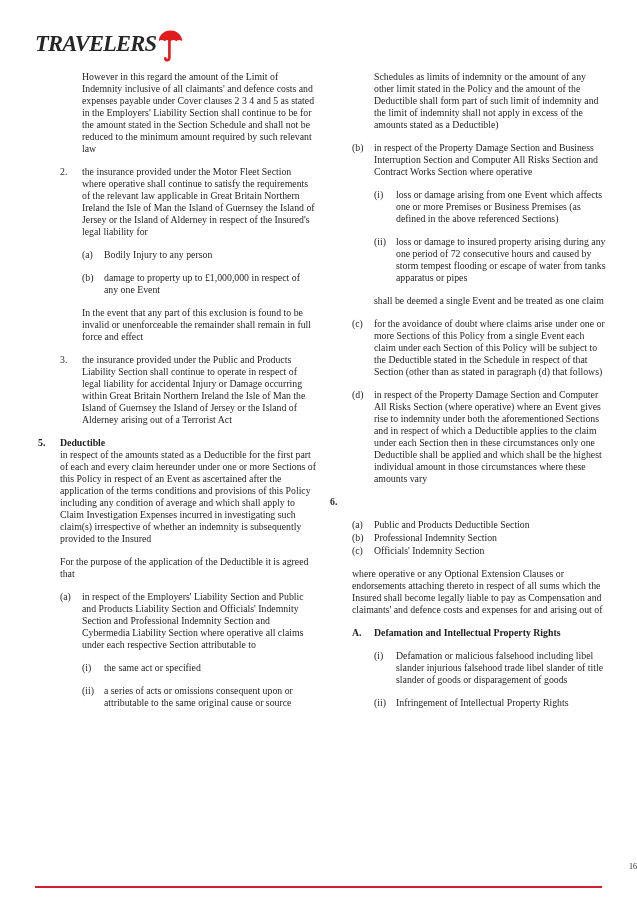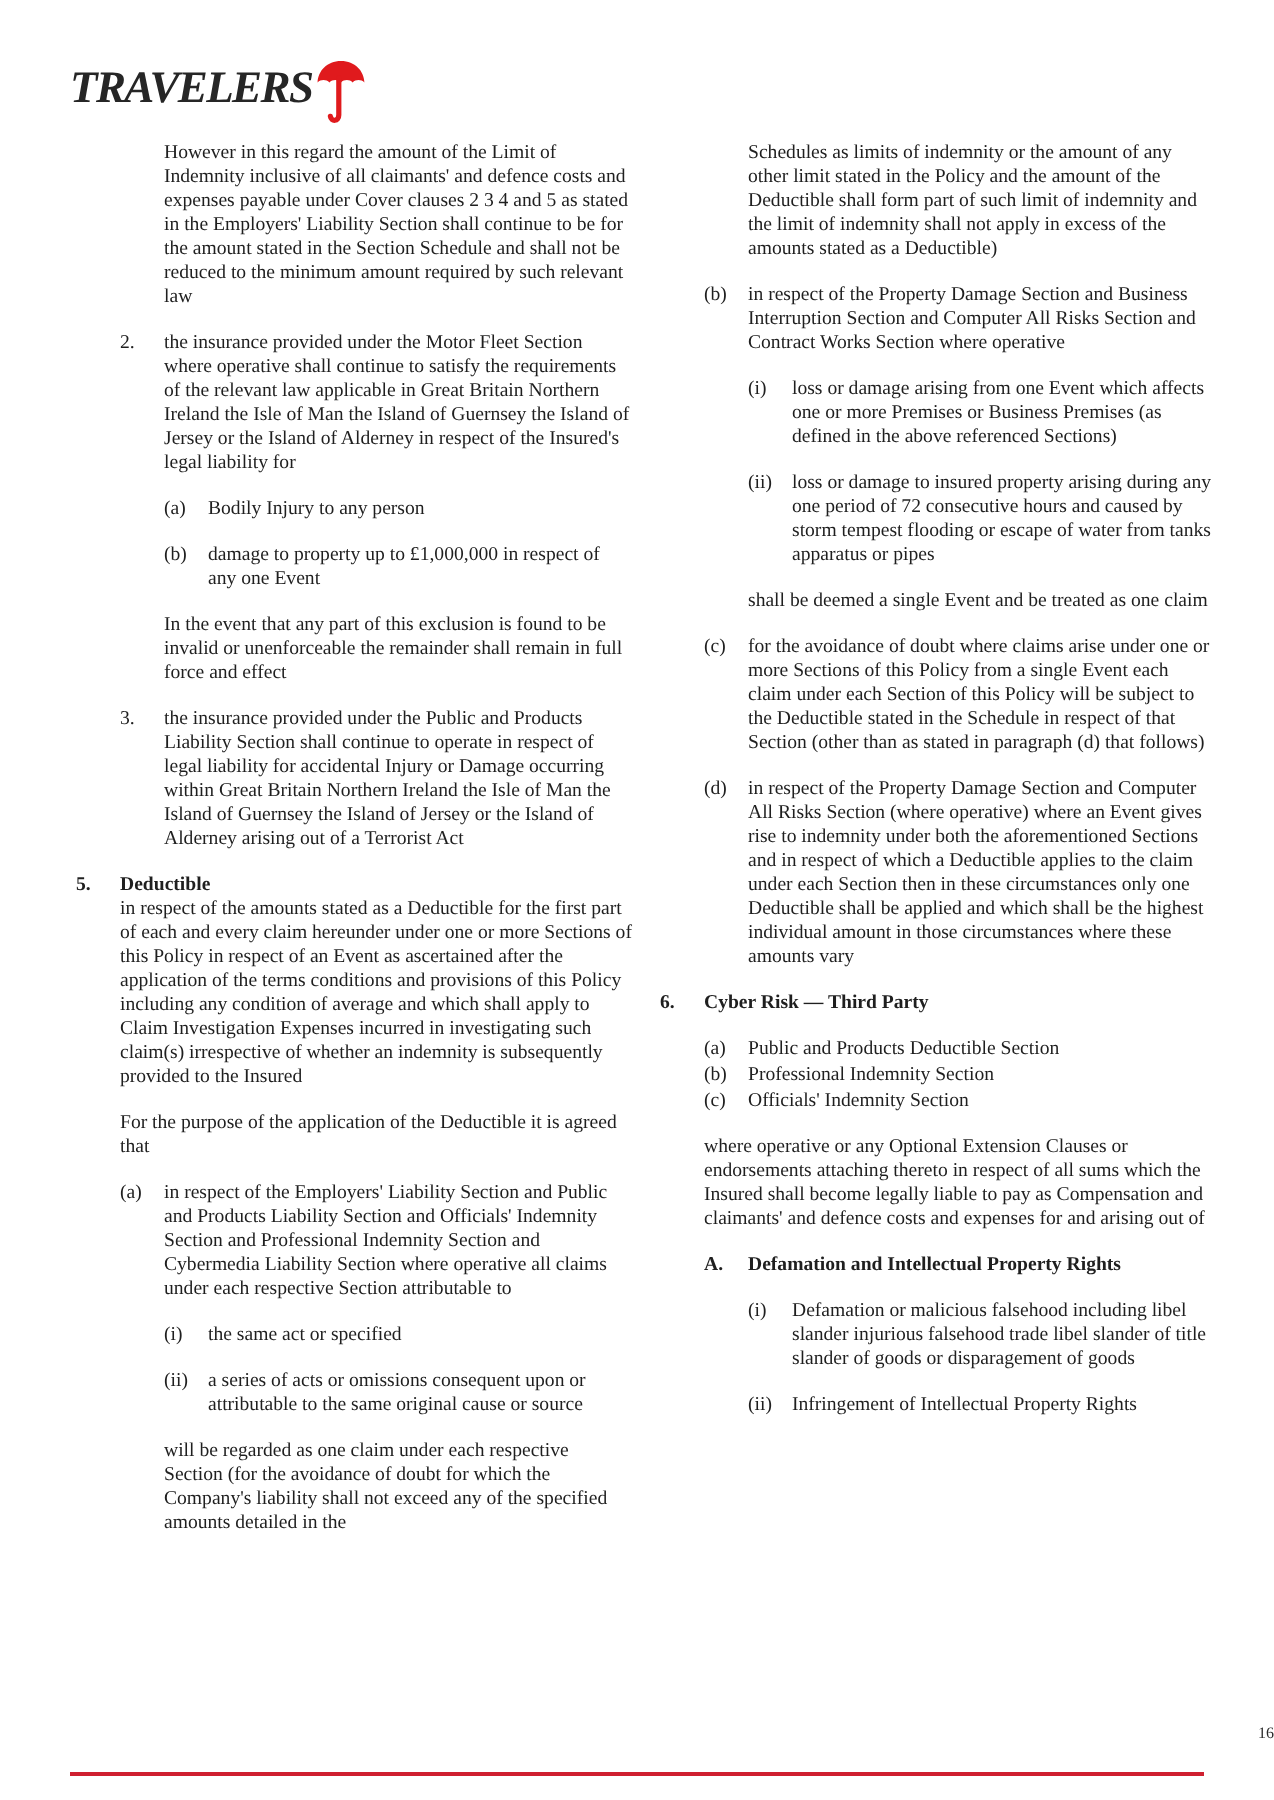--- a/index.html
+++ b/index.html
@@ -145,7 +145,6 @@
     <div class="blk row">
       <span class="num bold">6.</span>
       <div class="bt">
-        <div class="bold">Cyber Risk — Third Party</div>
       </div>
     </div>
 

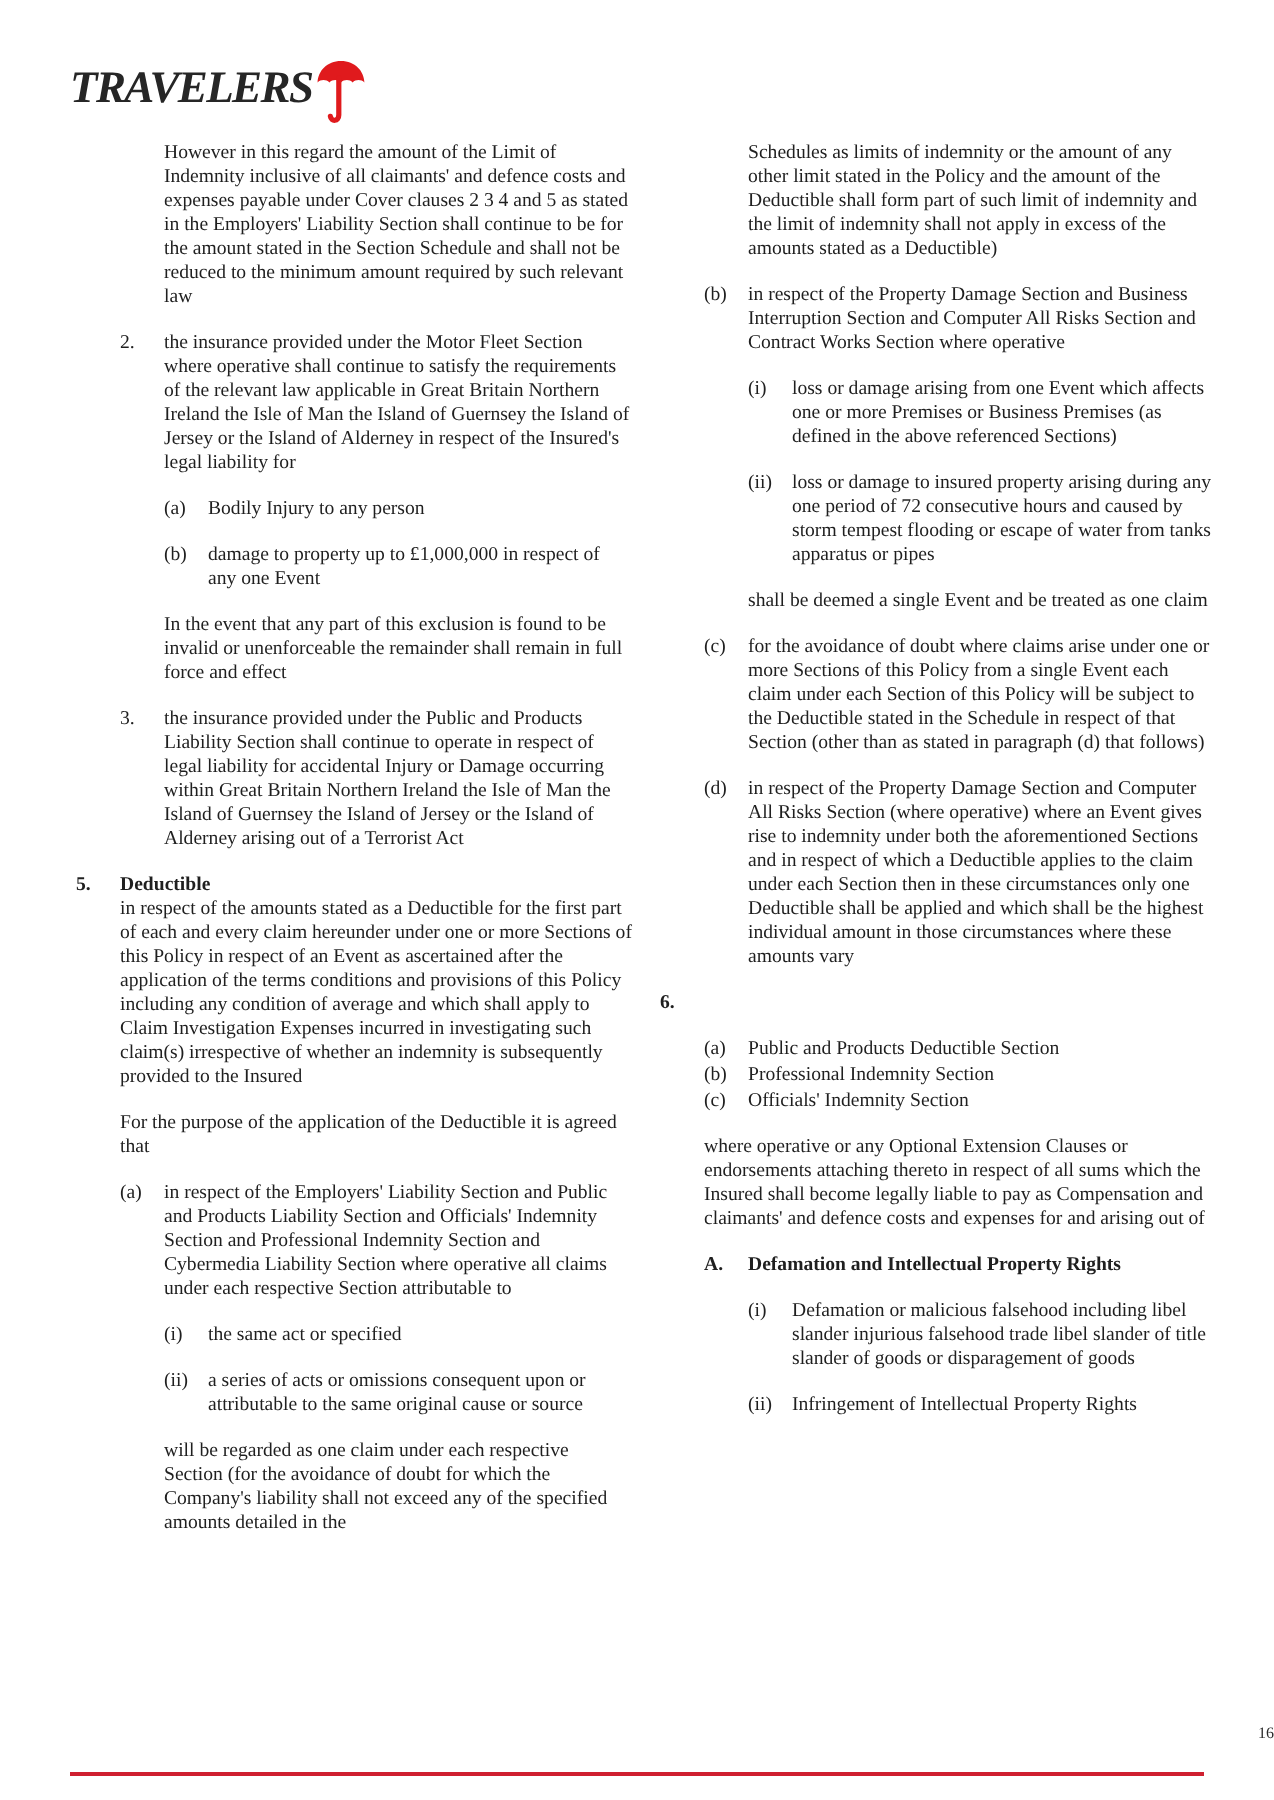--- a/index.html
+++ b/index.html
@@ -109,7 +109,6 @@
       <div class="bt">a series of acts or omissions consequent upon or attributable to the same original cause or source</div>
     </div>
 
-    <div class="blk ind2">will be regarded as one claim under each respective Section (for the avoidance of doubt for which the Company's liability shall not exceed any of the specified amounts detailed in the</div>
   </div>
 
   <div class="col col-right">

